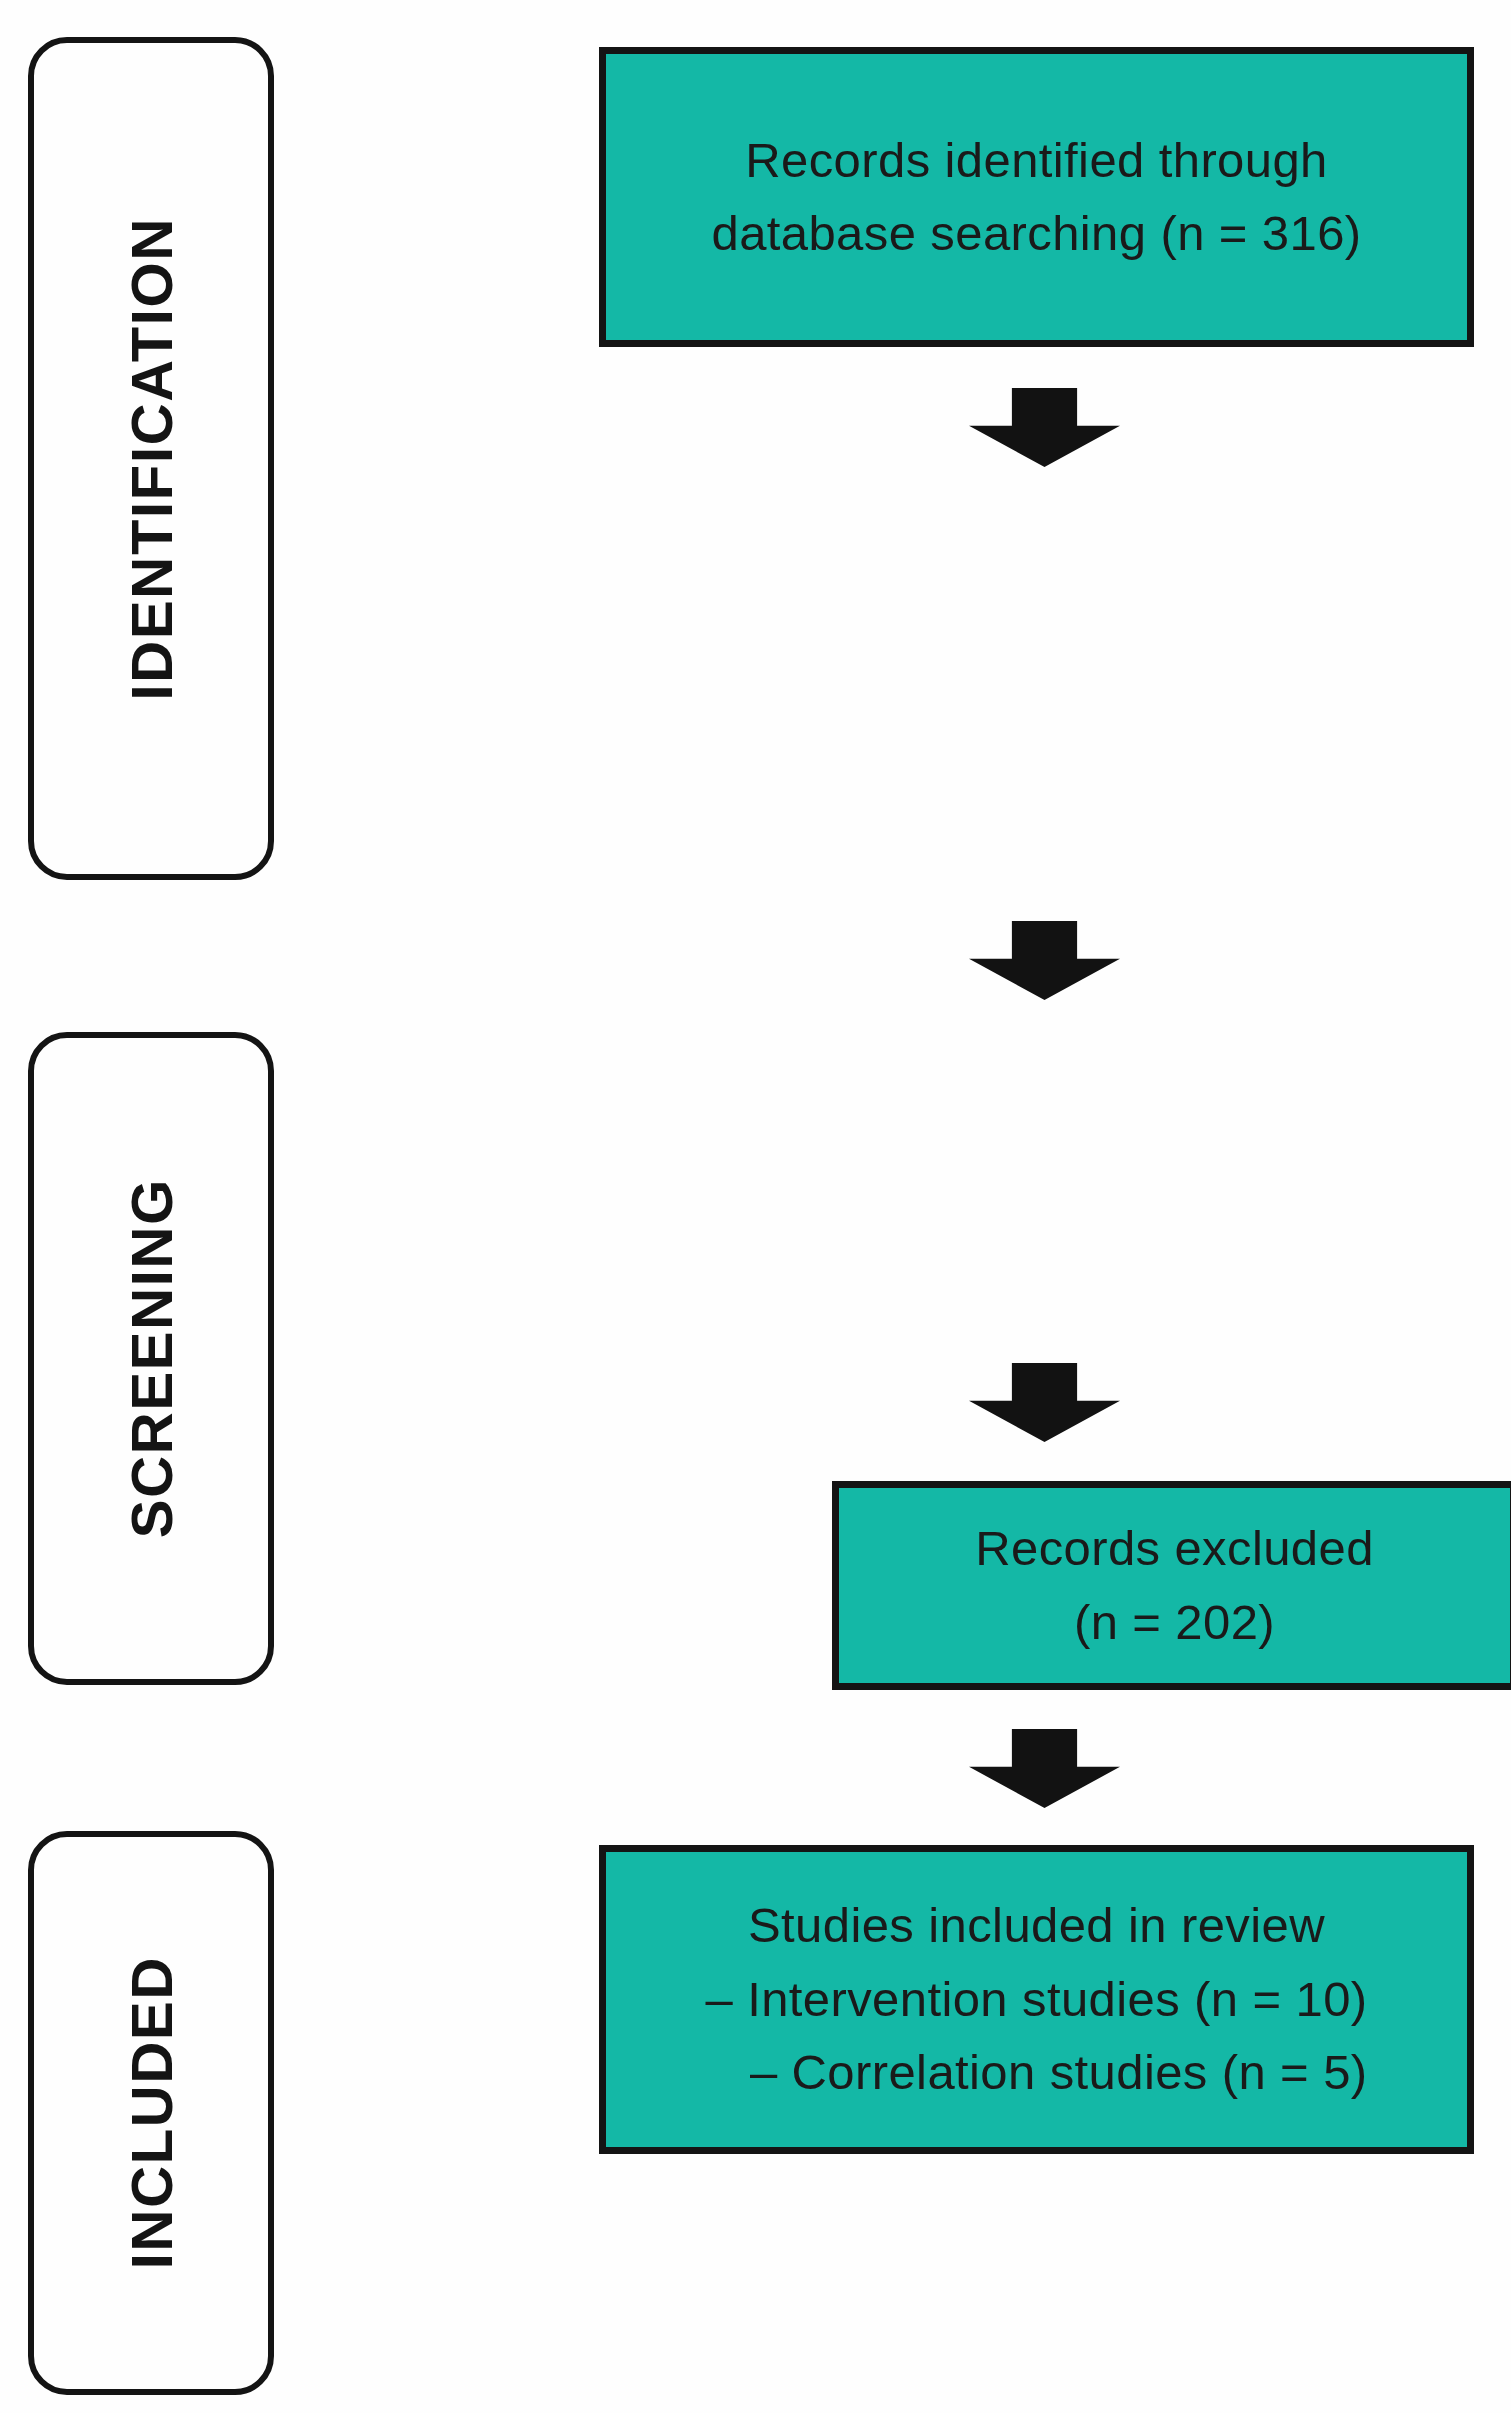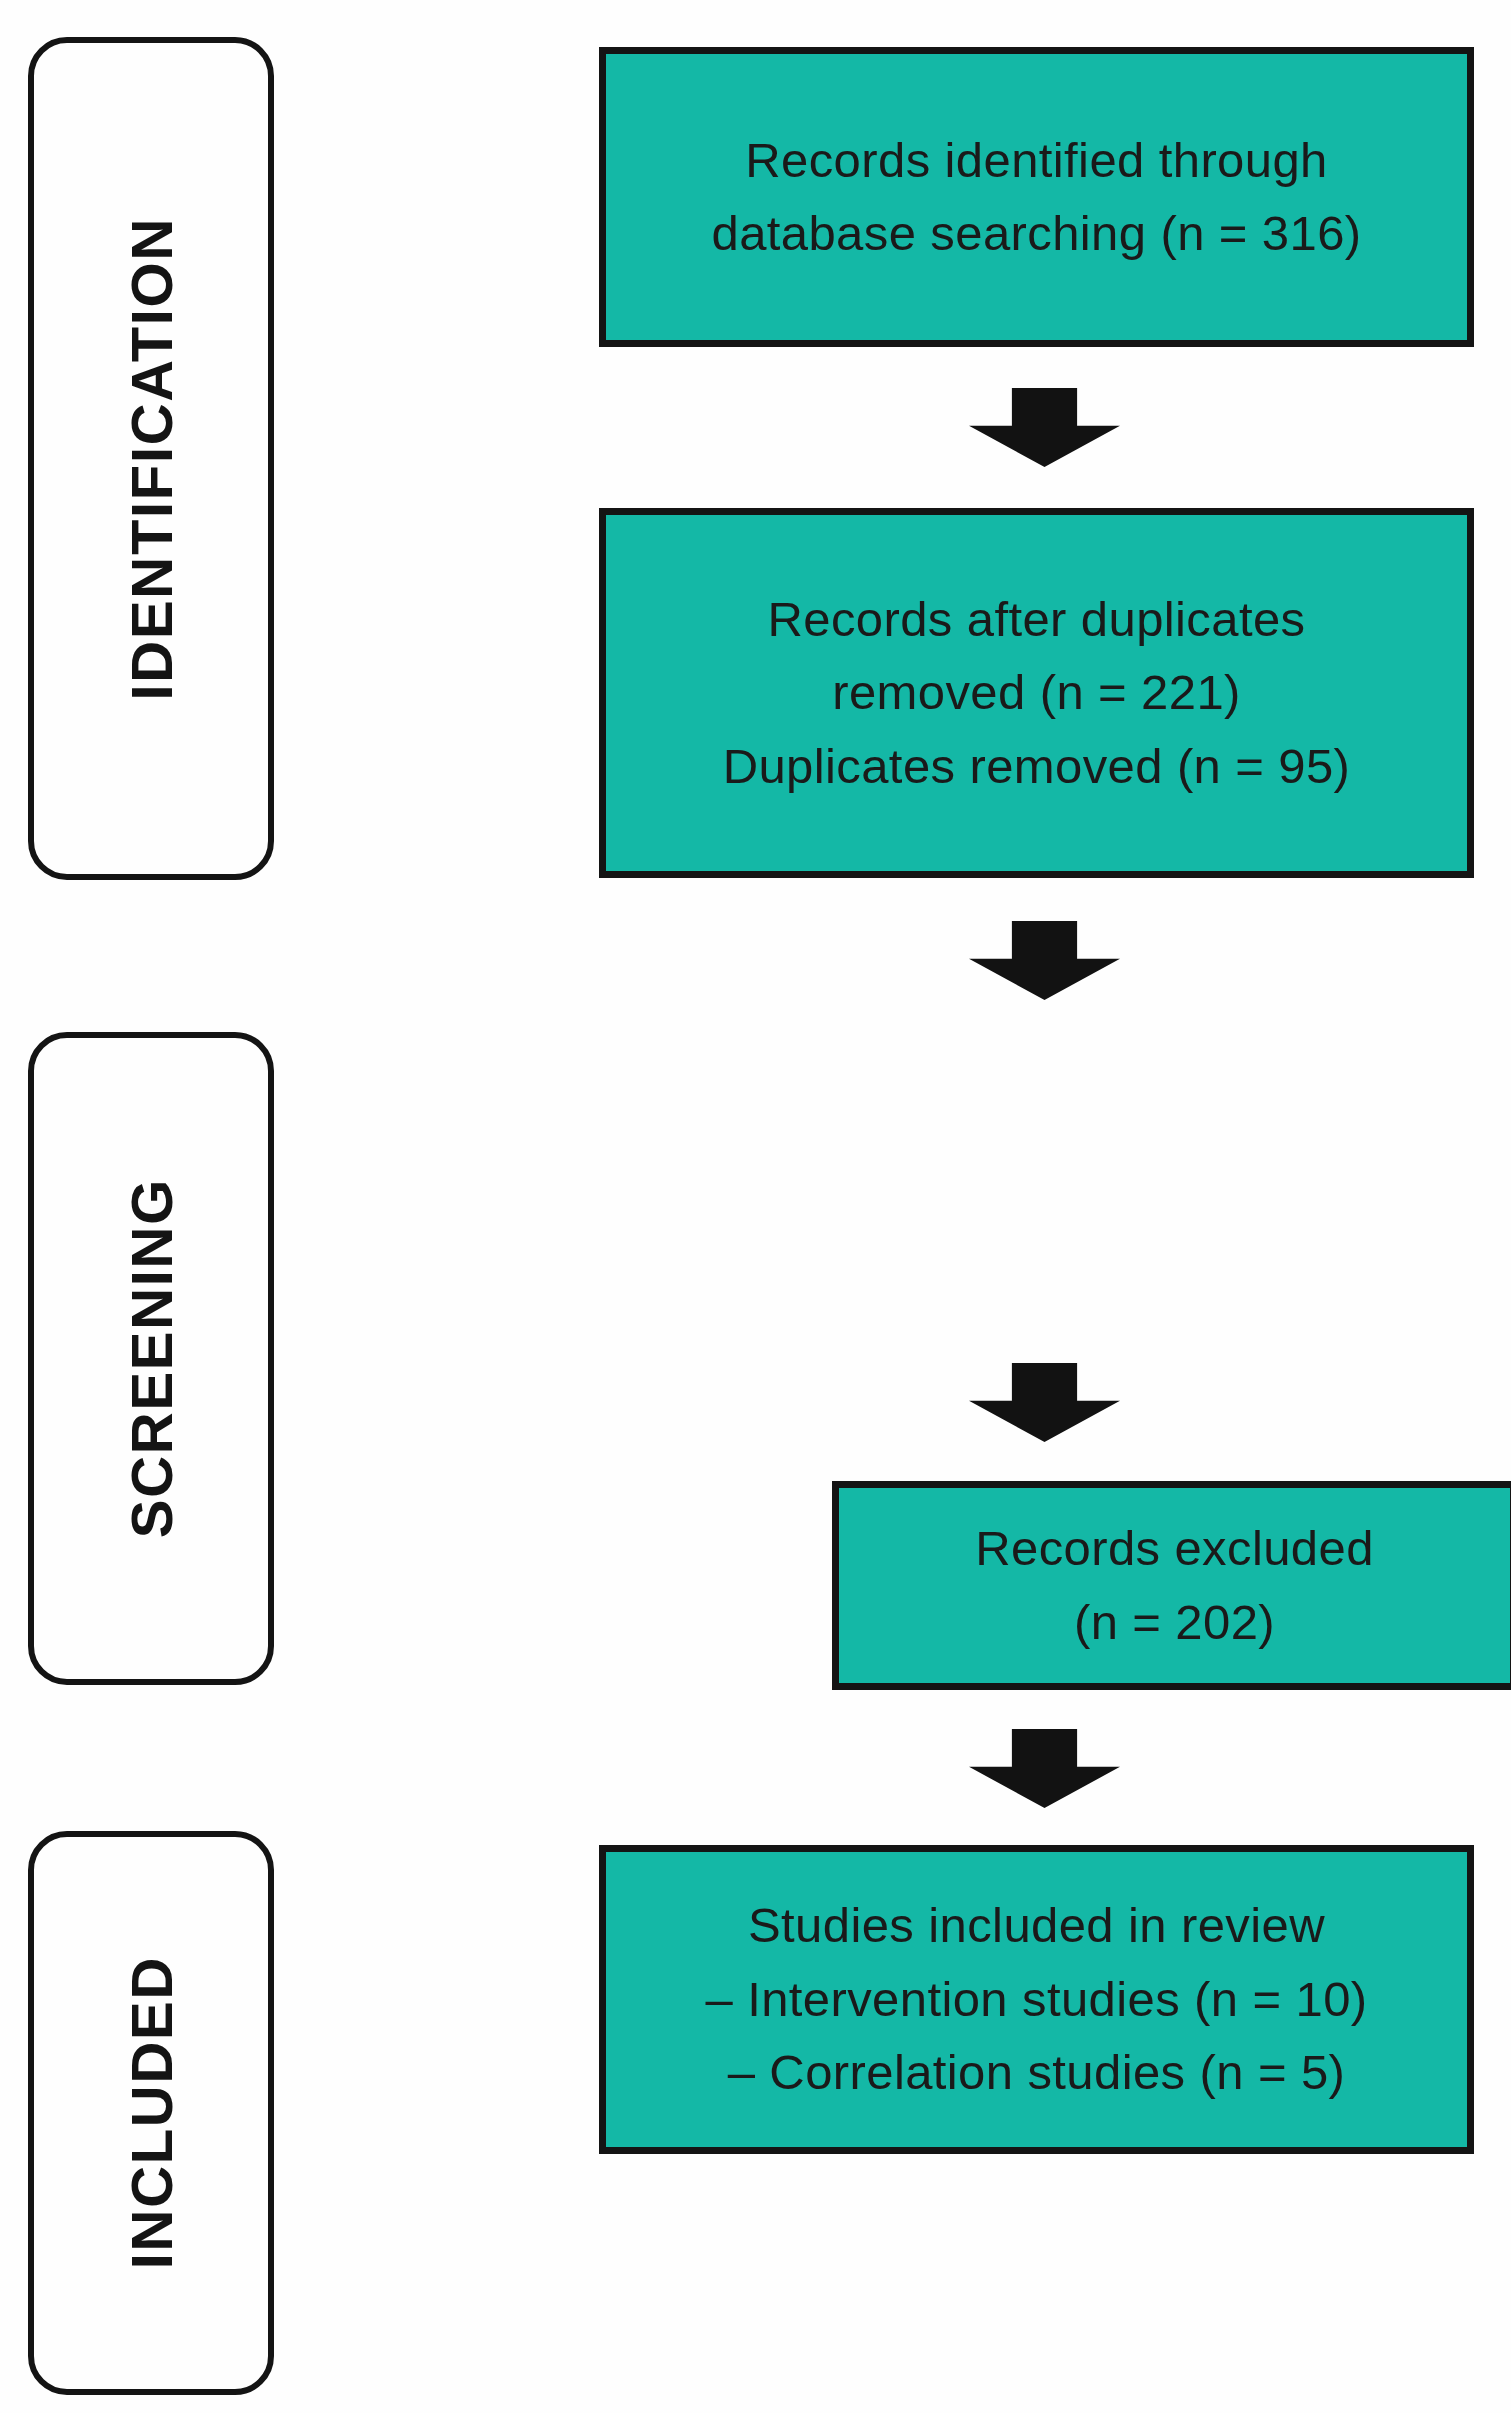--- a/index.html
+++ b/index.html
@@ -106,11 +106,6 @@
 database searching (n = 316)</div>
   </div>
 
-  <div class="flow-box" id="box-deduplicated">
-    <div class="multiline">Records after duplicates
-removed (n = 221)
-Duplicates removed (n = 95)</div>
-  </div>
 
 
   <div class="flow-box" id="box-excluded">

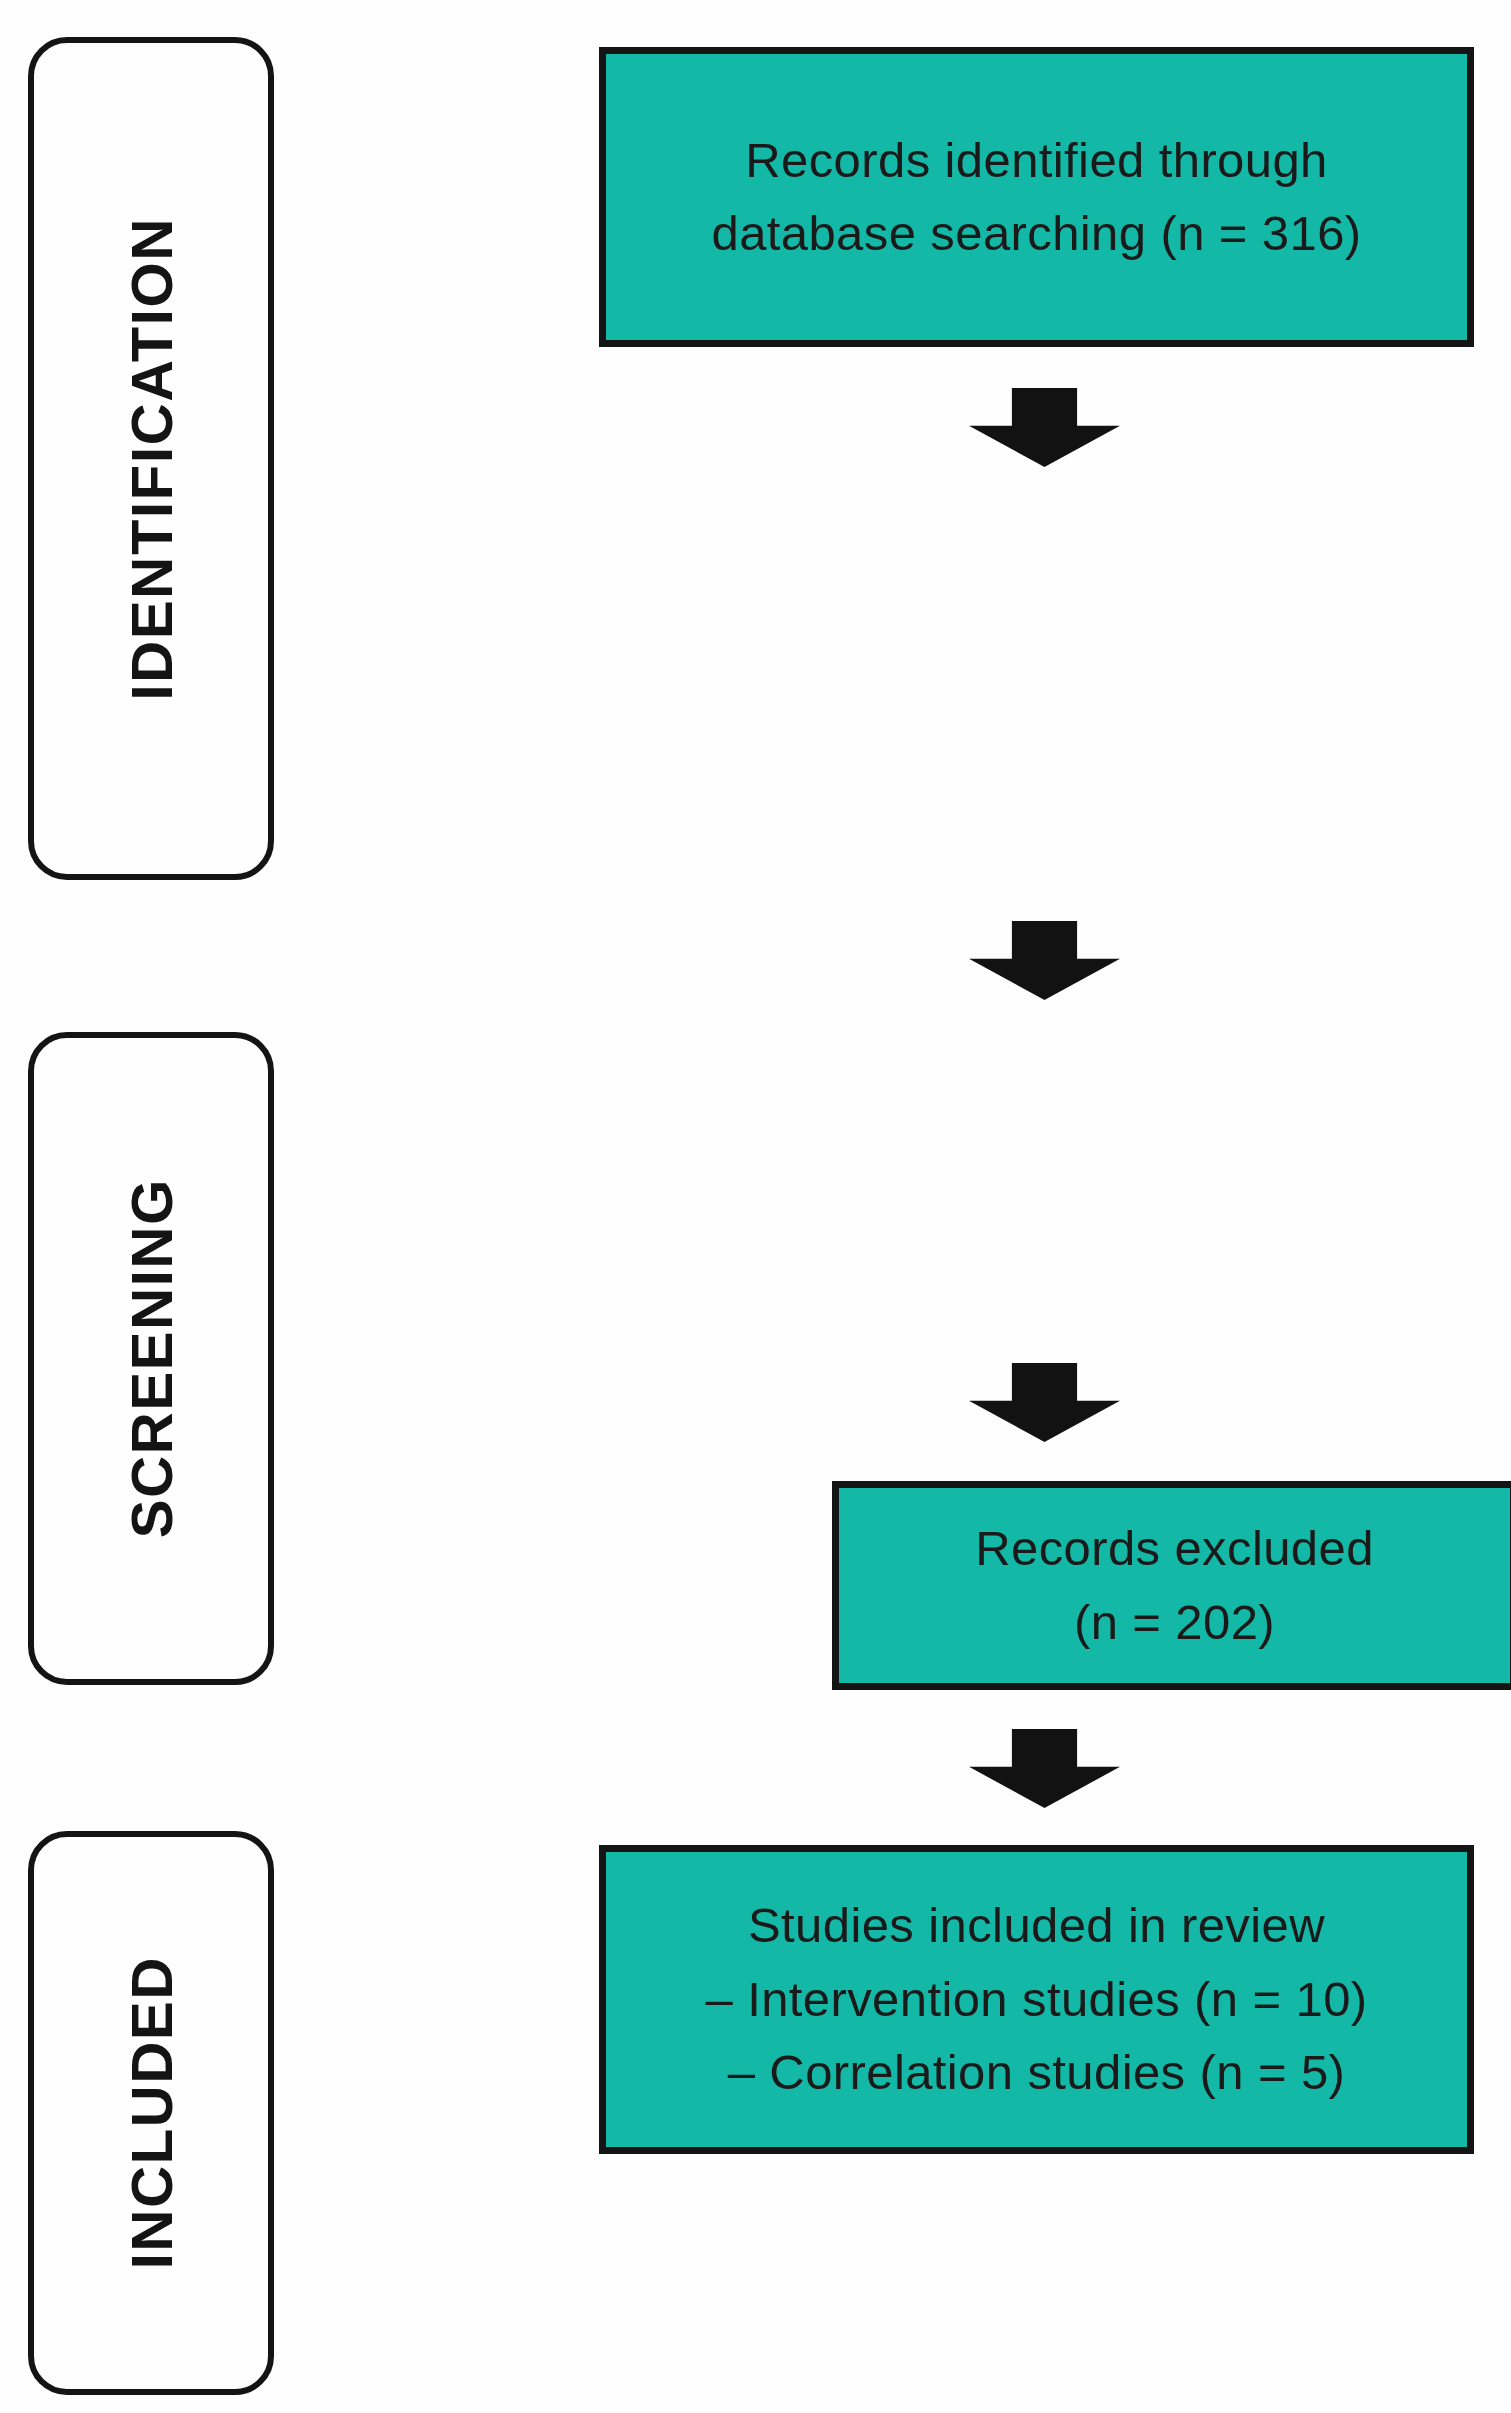--- a/index.html
+++ b/index.html
@@ -68,7 +68,7 @@
   #box-included     { left: 599px; top: 1845px; width: 875px; height: 309px; }
 
   #box-included .inner { display: inline-block; text-align: center; }
-  #box-included .item-lines { text-align: center; display: inline-block; }
+  #box-included .item-lines { text-align: right; display: inline-block; }
   #box-included .item { white-space: nowrap; }
 
   

